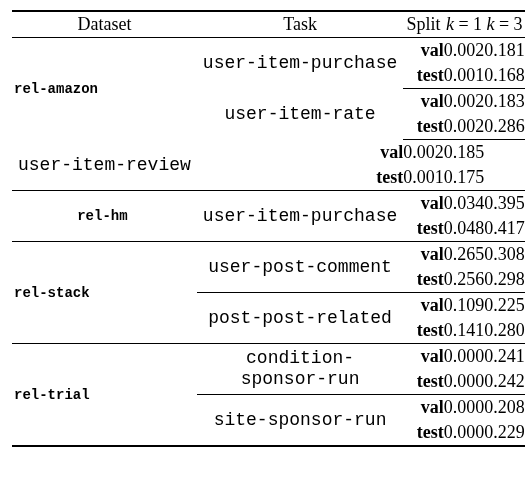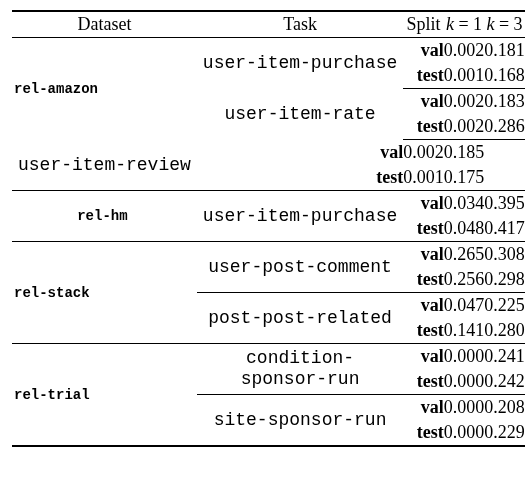--- a/index.html
+++ b/index.html
@@ -178,7 +178,7 @@
   <tr class="rowpad">
     <td class="task-cell" rowspan="2">post-post-related</td>
     <td class="split">val</td>
-    <td class="num">0.047</td>
+    <td class="num">0.109</td>
     <td class="num">0.225</td>
   </tr>
   <tr class="rowpad">

